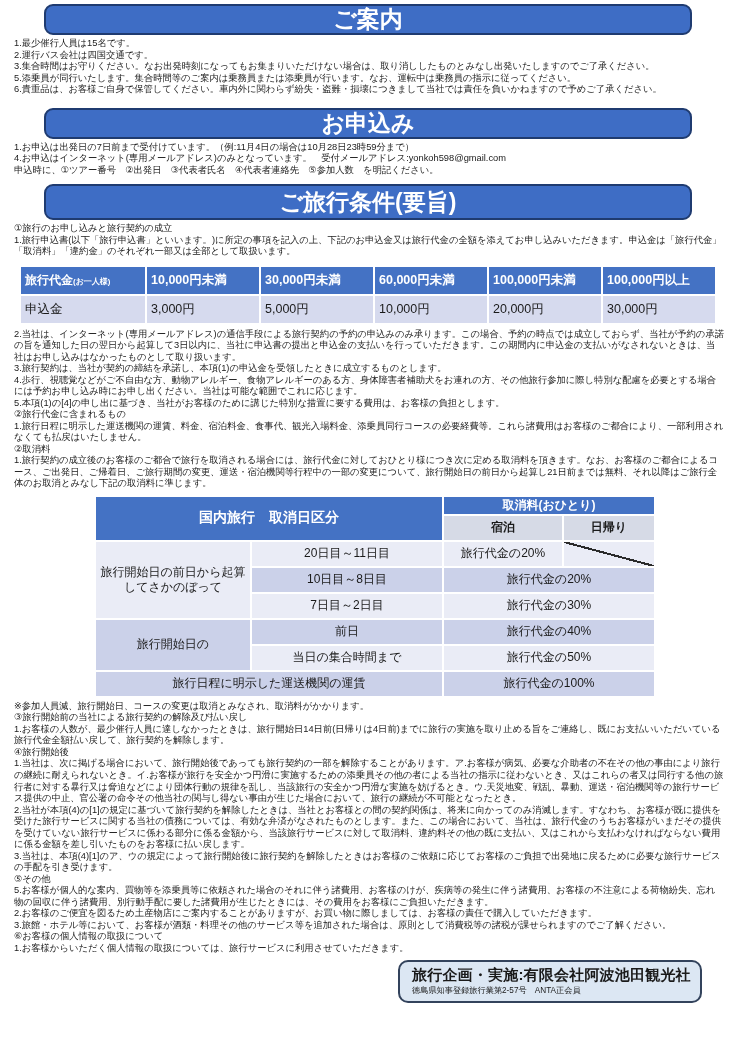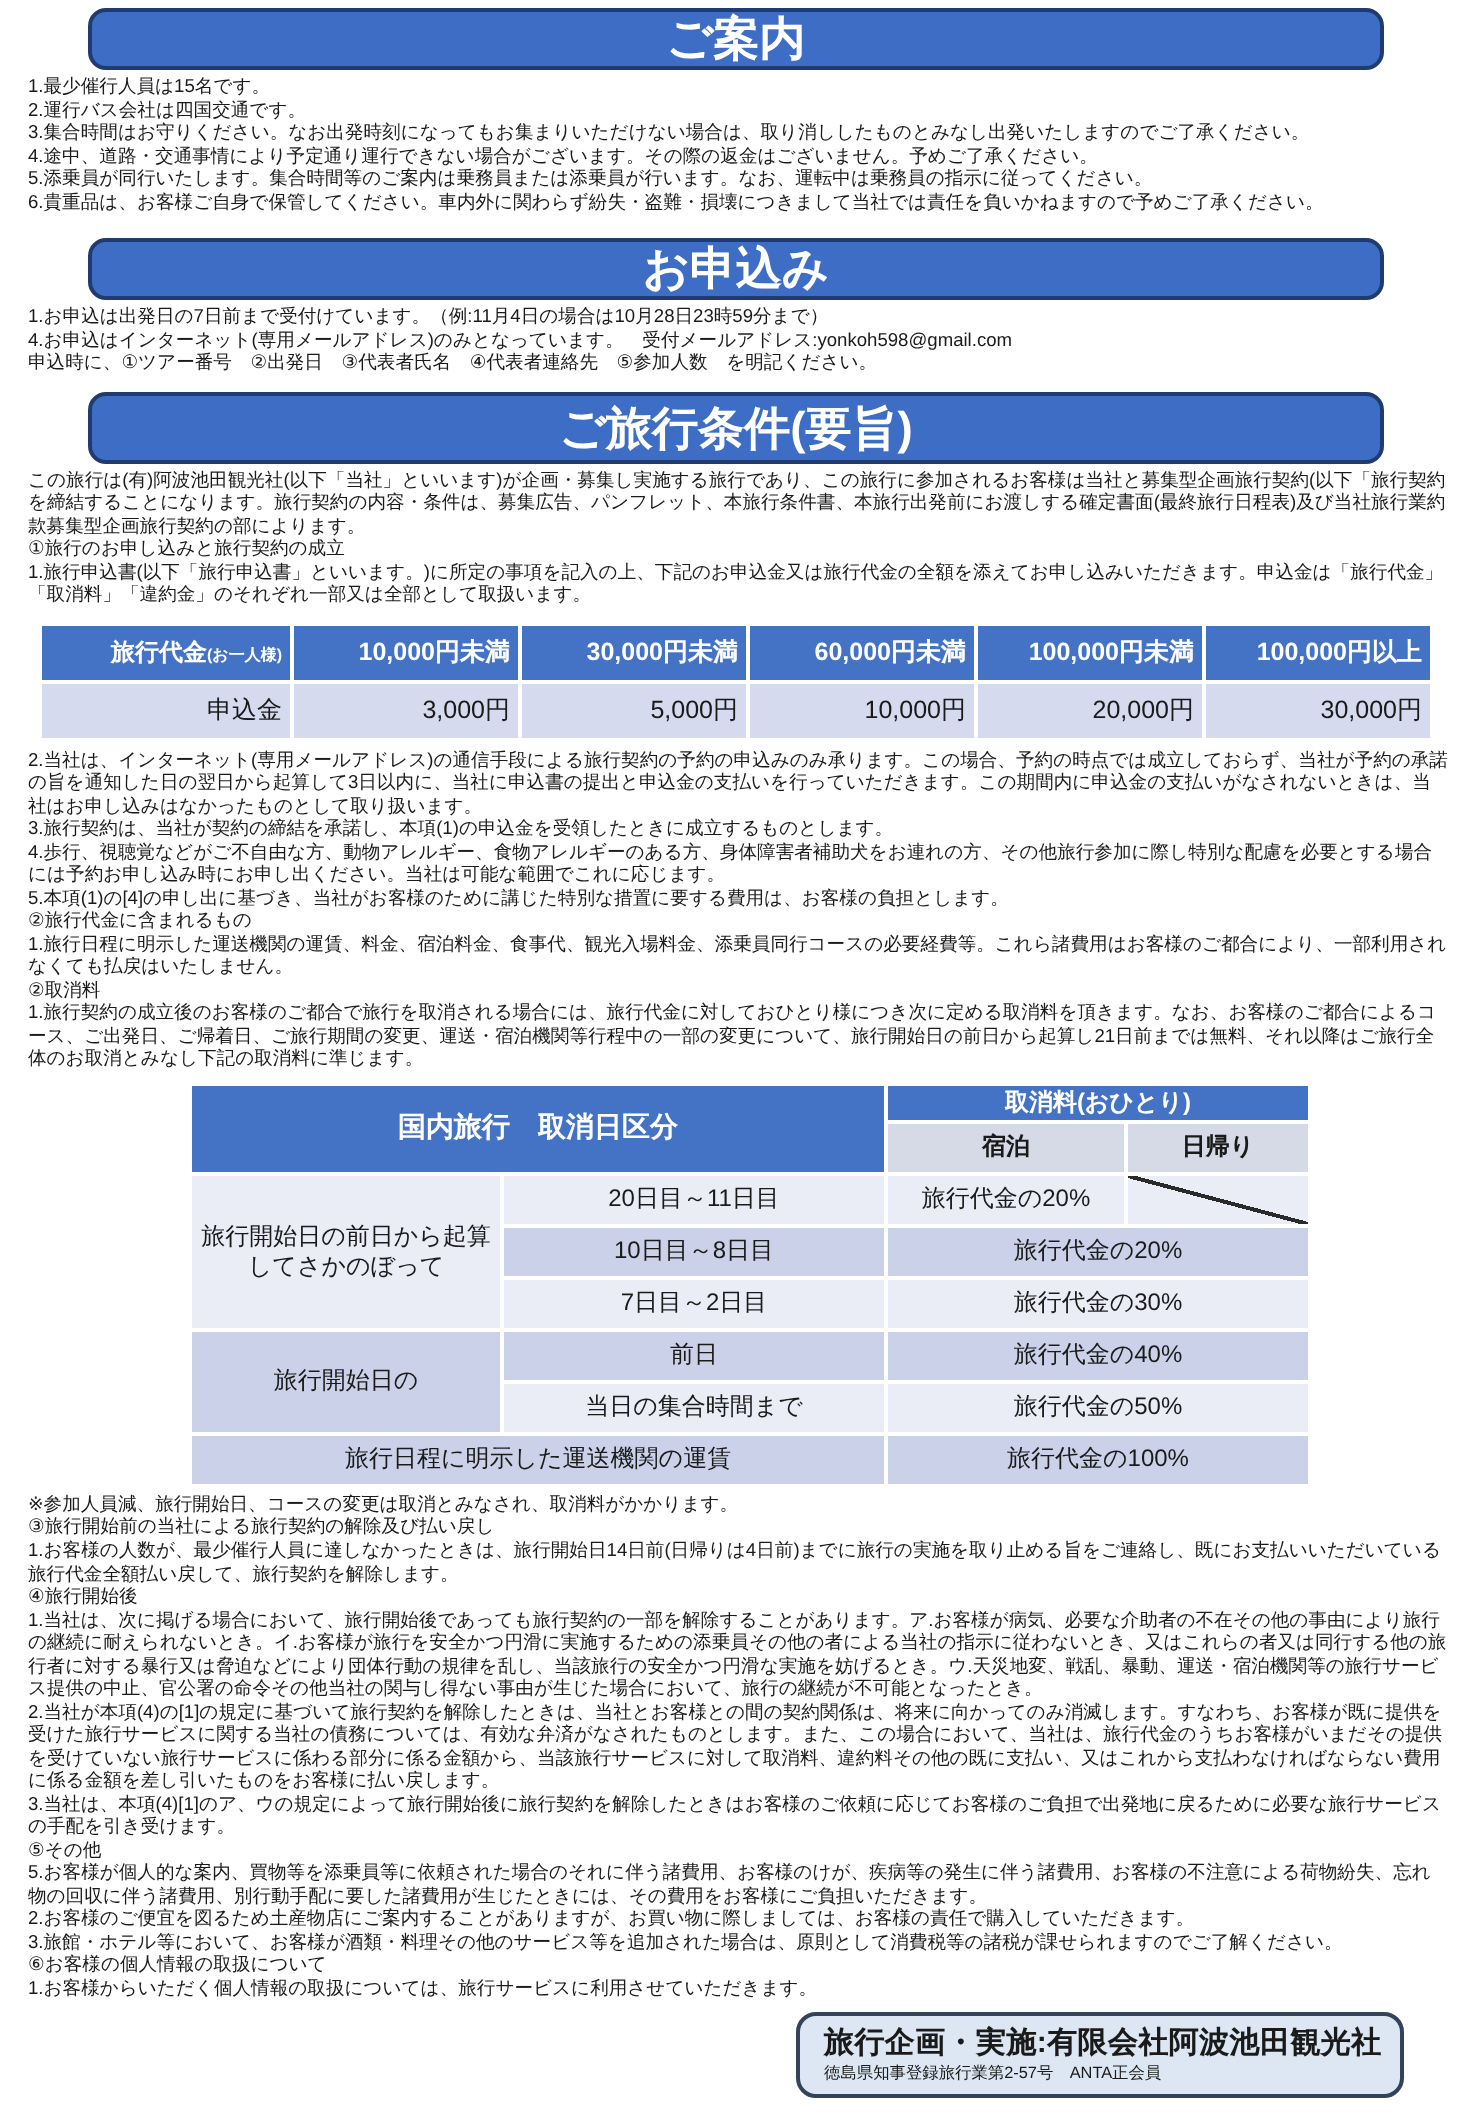--- a/index.html
+++ b/index.html
@@ -63,7 +63,6 @@
 <div>1.最少催行人員は15名です。</div>
     <div>2.運行バス会社は四国交通です。</div>
     <div>3.集合時間はお守りください。なお出発時刻になってもお集まりいただけない場合は、取り消ししたものとみなし出発いたしますのでご了承ください。</div>
-    <div>4.途中、道路・交通事情により予定通り運行できない場合がございます。その際の返金はございません。予めご了承ください。</div>
     <div>5.添乗員が同行いたします。集合時間等のご案内は乗務員または添乗員が行います。なお、運転中は乗務員の指示に従ってください。</div>
     <div>6.貴重品は、お客様ご自身で保管してください。車内外に関わらず紛失・盗難・損壊につきまして当社では責任を負いかねますので予めご了承ください。</div>
   </div>

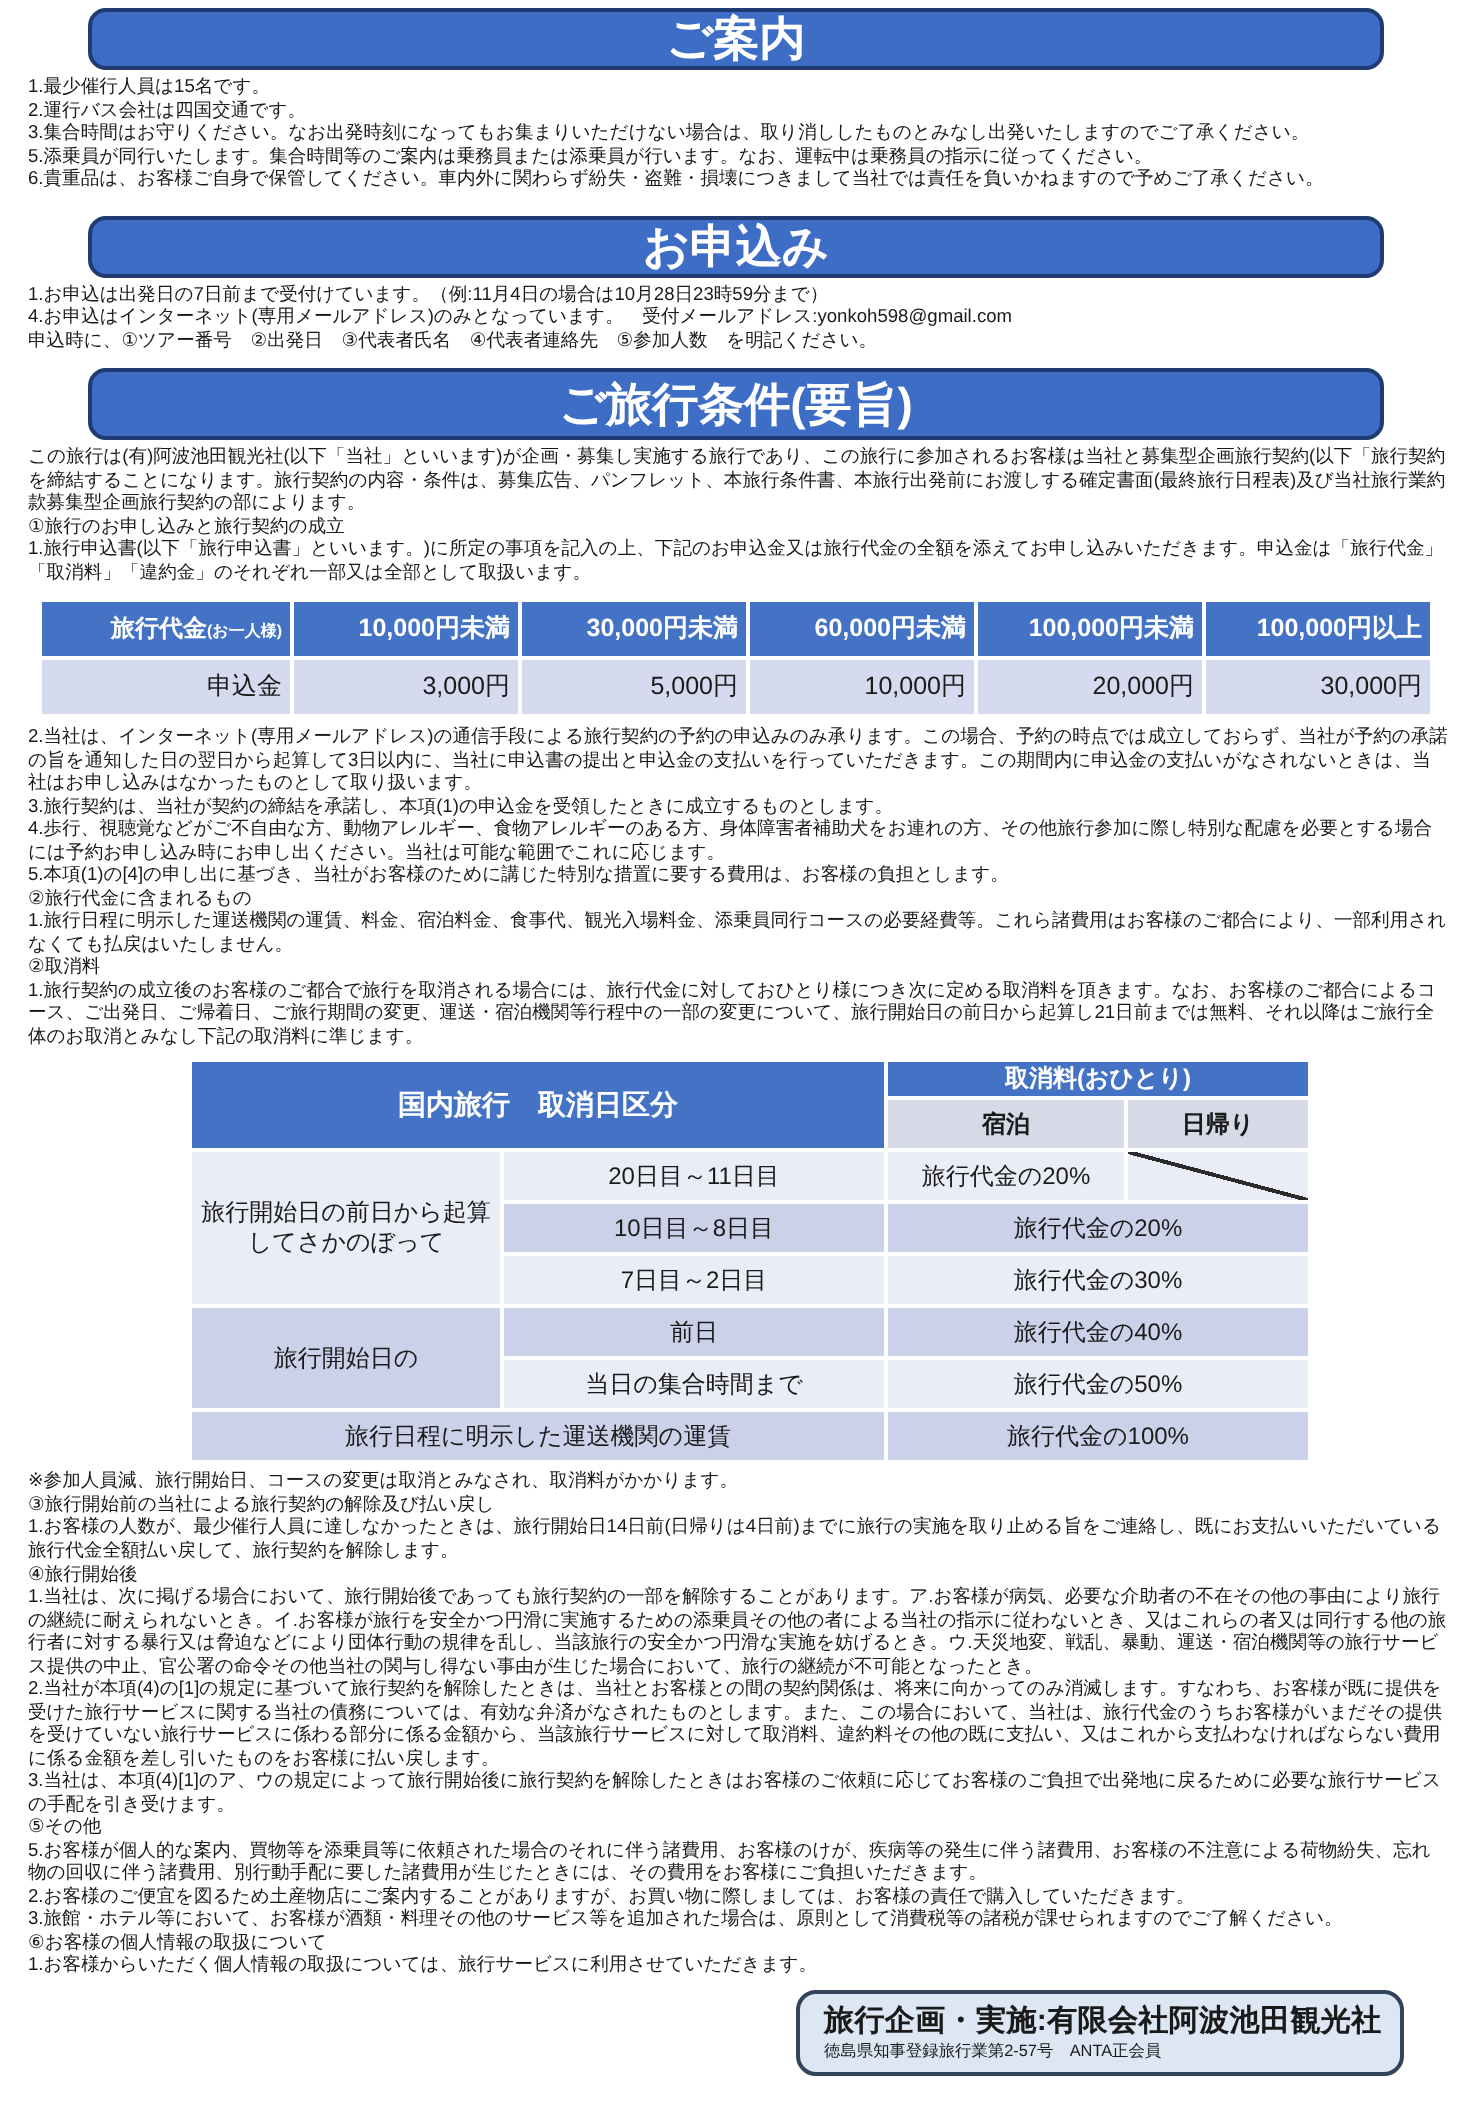--- a/index.html
+++ b/index.html
@@ -78,7 +78,6 @@
 <div class="bar bar-lg">ご旅行条件(要旨)</div>
 <div class="text-block">
 
-<div>この旅行は(有)阿波池田観光社(以下「当社」といいます)が企画・募集し実施する旅行であり、この旅行に参加されるお客様は当社と募集型企画旅行契約(以下「旅行契約を締結することになります。旅行契約の内容・条件は、募集広告、パンフレット、本旅行条件書、本旅行出発前にお渡しする確定書面(最終旅行日程表)及び当社旅行業約款募集型企画旅行契約の部によります。</div>
     <div>①旅行のお申し込みと旅行契約の成立</div>
     <div>1.旅行申込書(以下「旅行申込書」といいます。)に所定の事項を記入の上、下記のお申込金又は旅行代金の全額を添えてお申し込みいただきます。申込金は「旅行代金」「取消料」「違約金」のそれぞれ一部又は全部として取扱います。</div>
   </div>

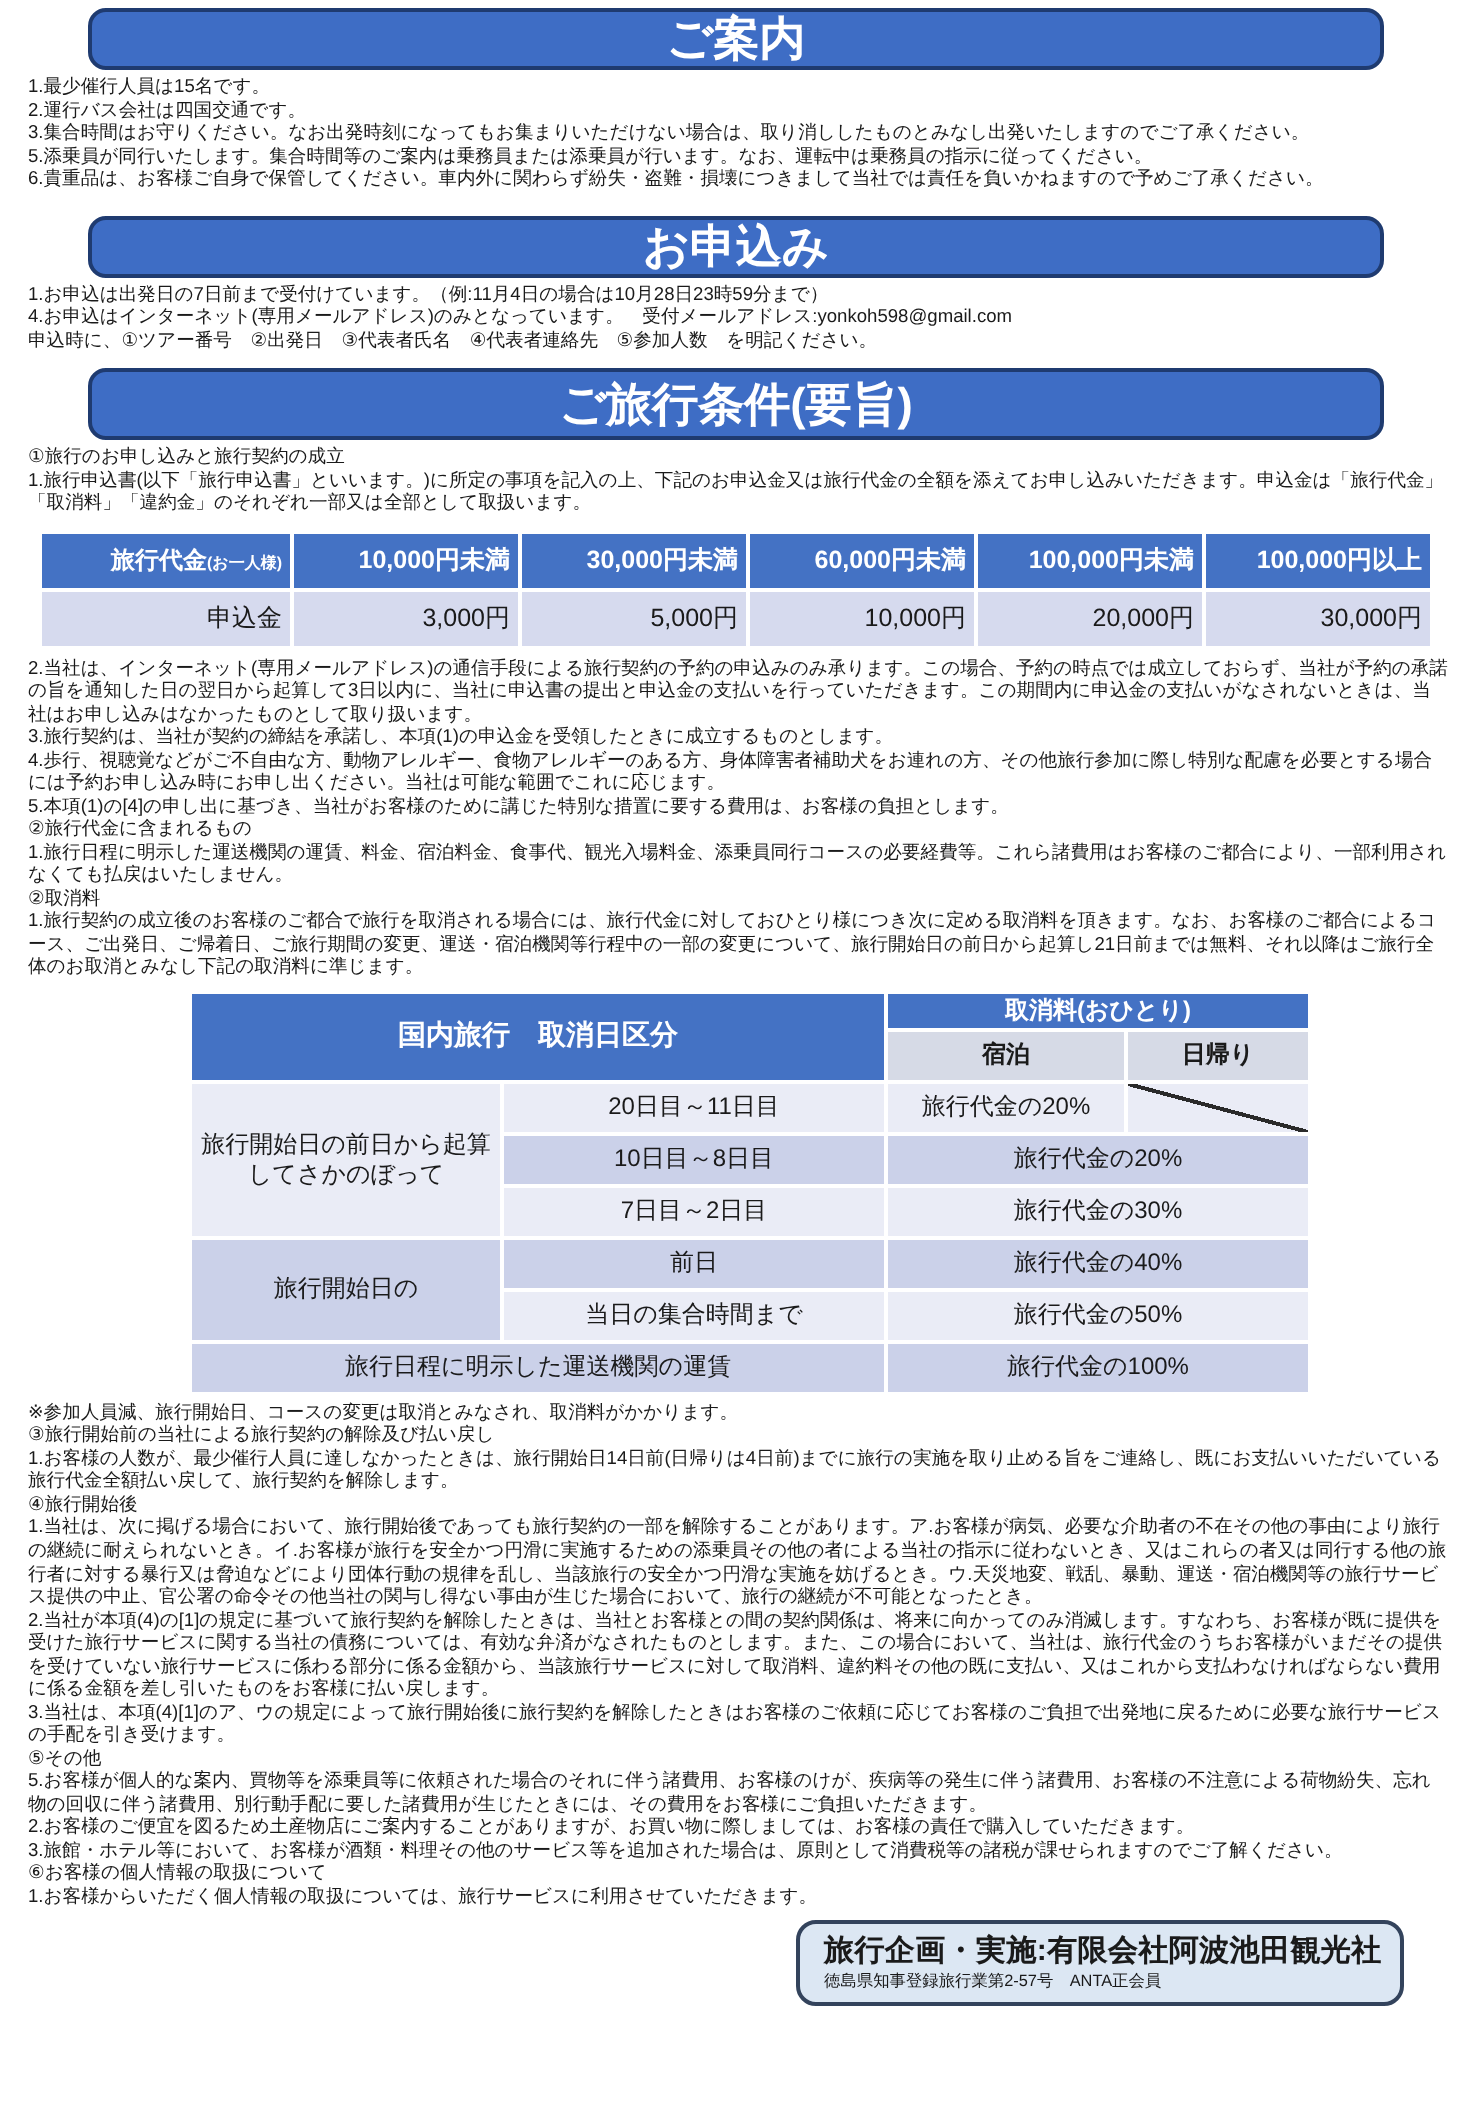--- a/index.html
+++ b/index.html
@@ -22,7 +22,7 @@
 
   
   table.dep{border-collapse:collapse;margin:7px auto 4px;}
-  table.dep th,table.dep td{border:2.5px solid #fff;text-align:right;padding:0 4px;}
+  table.dep th,table.dep td{border:2.5px solid #fff;text-align:left;padding:0 4px;}
   table.dep th{background:#4472C4;color:#fff;height:27px;font-size:12.5px;font-weight:bold;width:104px;}
   table.dep th.dep-first{width:116px;font-size:12px;}
   table.dep th.dep-first .tiny{font-size:8px;font-weight:bold;}

